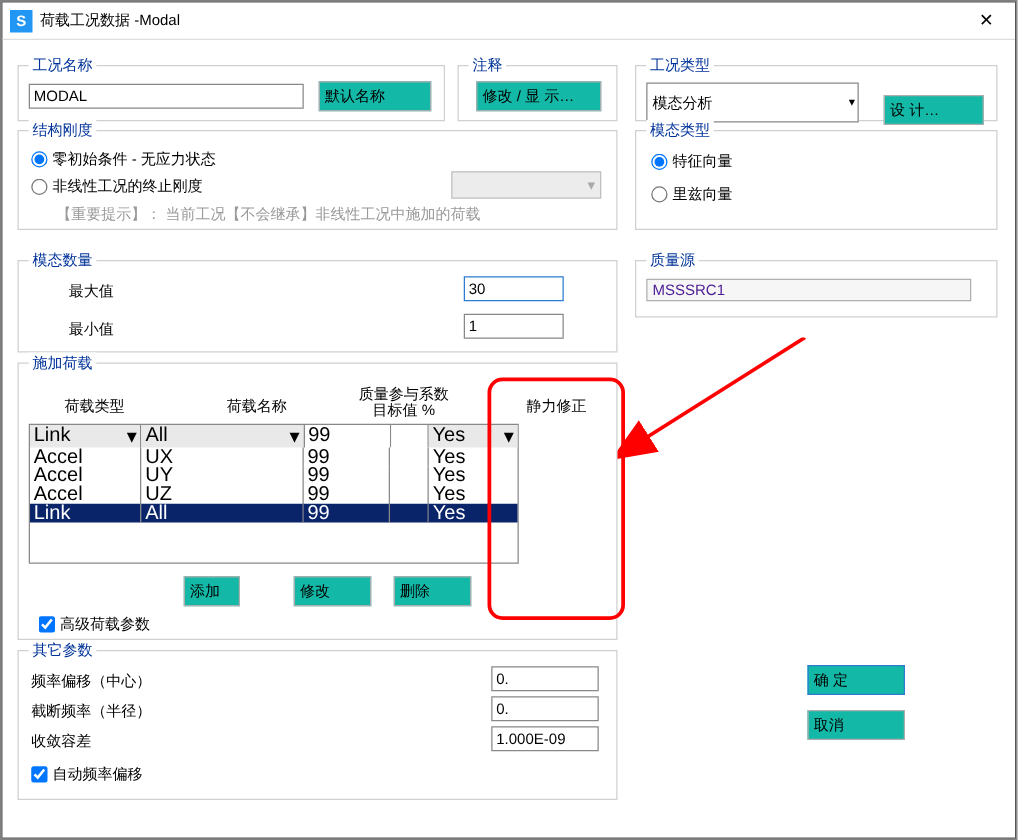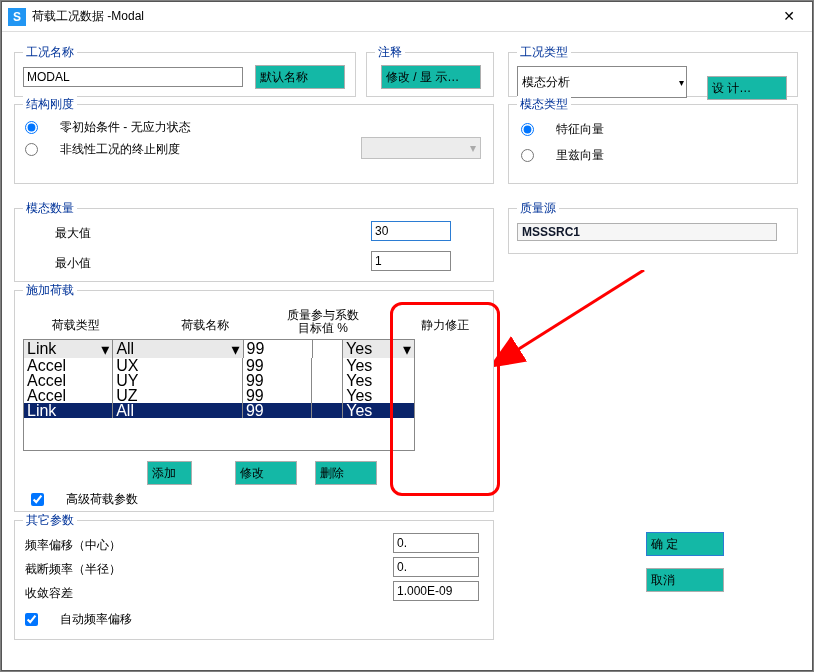--- a/index.html
+++ b/index.html
@@ -93,7 +93,7 @@
   }
   .radio, .check {
     display:flex; align-items:center;
-    gap:22px;
+    gap:4px;
   }
   .radio input, .check input { margin:0; }
 

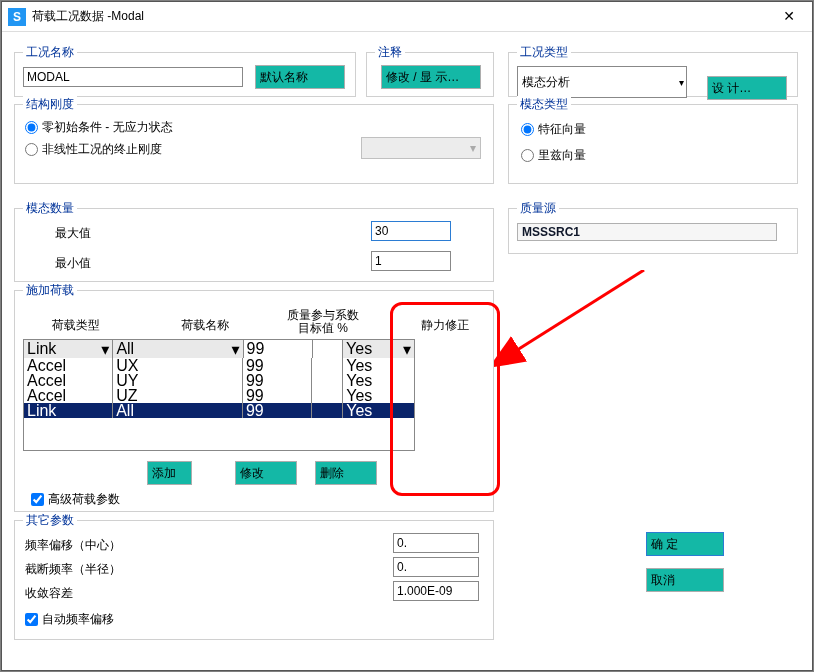--- a/index.html
+++ b/index.html
@@ -240,6 +240,7 @@
       <div class="disabled-dd" style="position:absolute;left:346px;top:32px;width:120px;">
         <span>▾</span>
       </div>
+      <div style="position:absolute;left:30px;top:58px;color:#999;font-size:12px;">【重要提示】：   当前工况【不会继承】非线性工况中施加的荷载</div>
     </div>
 
     <div class="group g-modal">

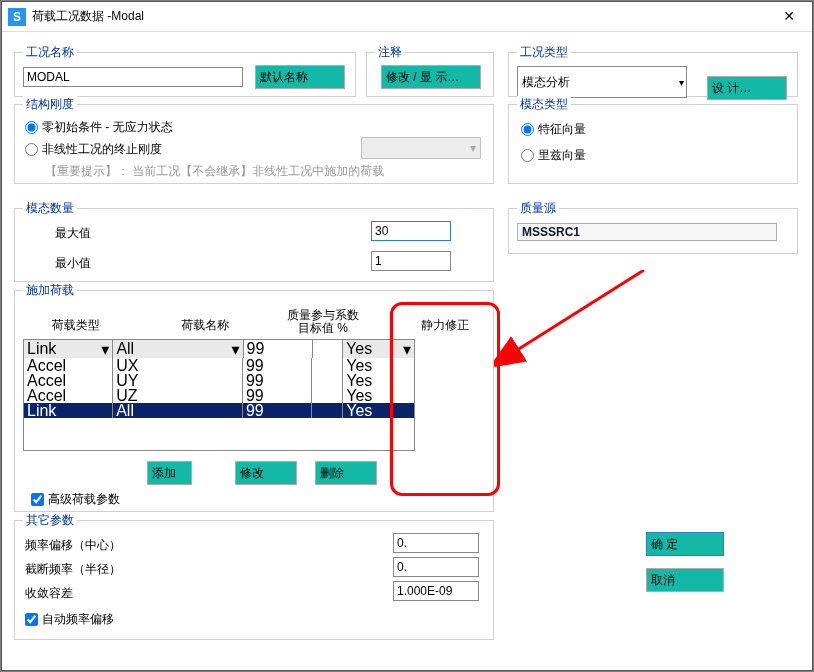--- a/index.html
+++ b/index.html
@@ -188,11 +188,10 @@
   .readonly-box {
     border:1px solid #b0b0b0;
     background:#f6f6f6;
-    color:#0f172a;
+    color:#4c1d95;
     height:18px;
     line-height:16px;
     padding:0 4px;
-    font-weight:bold;
   }
 </style>
 </head>

